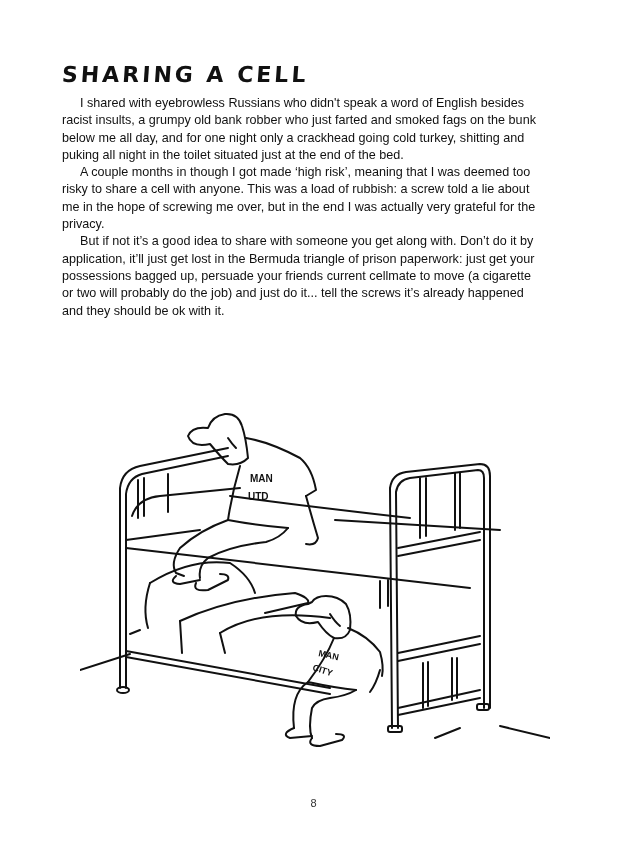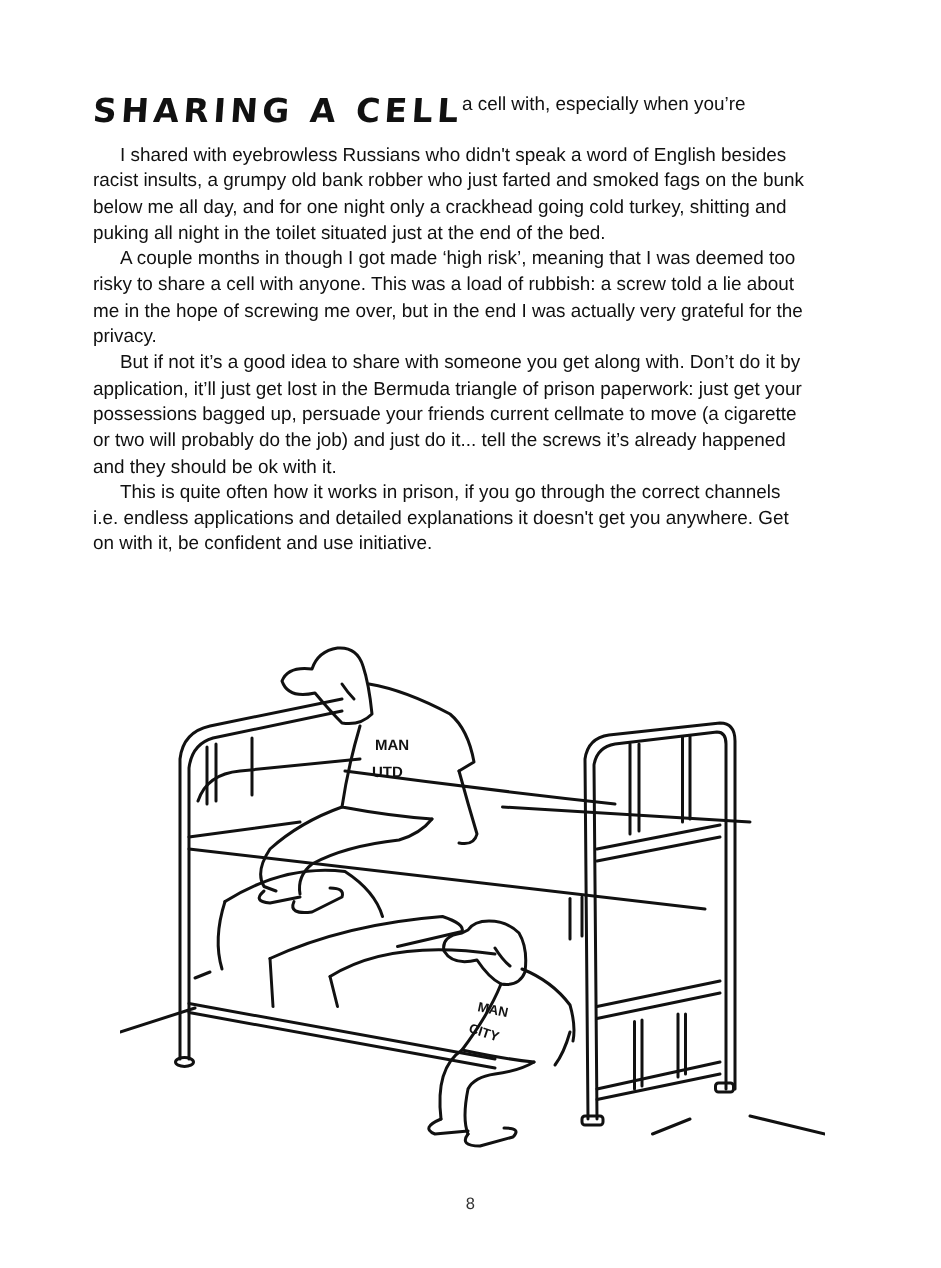--- a/index.html
+++ b/index.html
@@ -31,7 +31,6 @@
   <div class="title">SHARING A CELL</div>
 
   <div class="intro">
-    <div>a cell with, especially when you’re</div>
   </div>
 
   <div class="body-text">

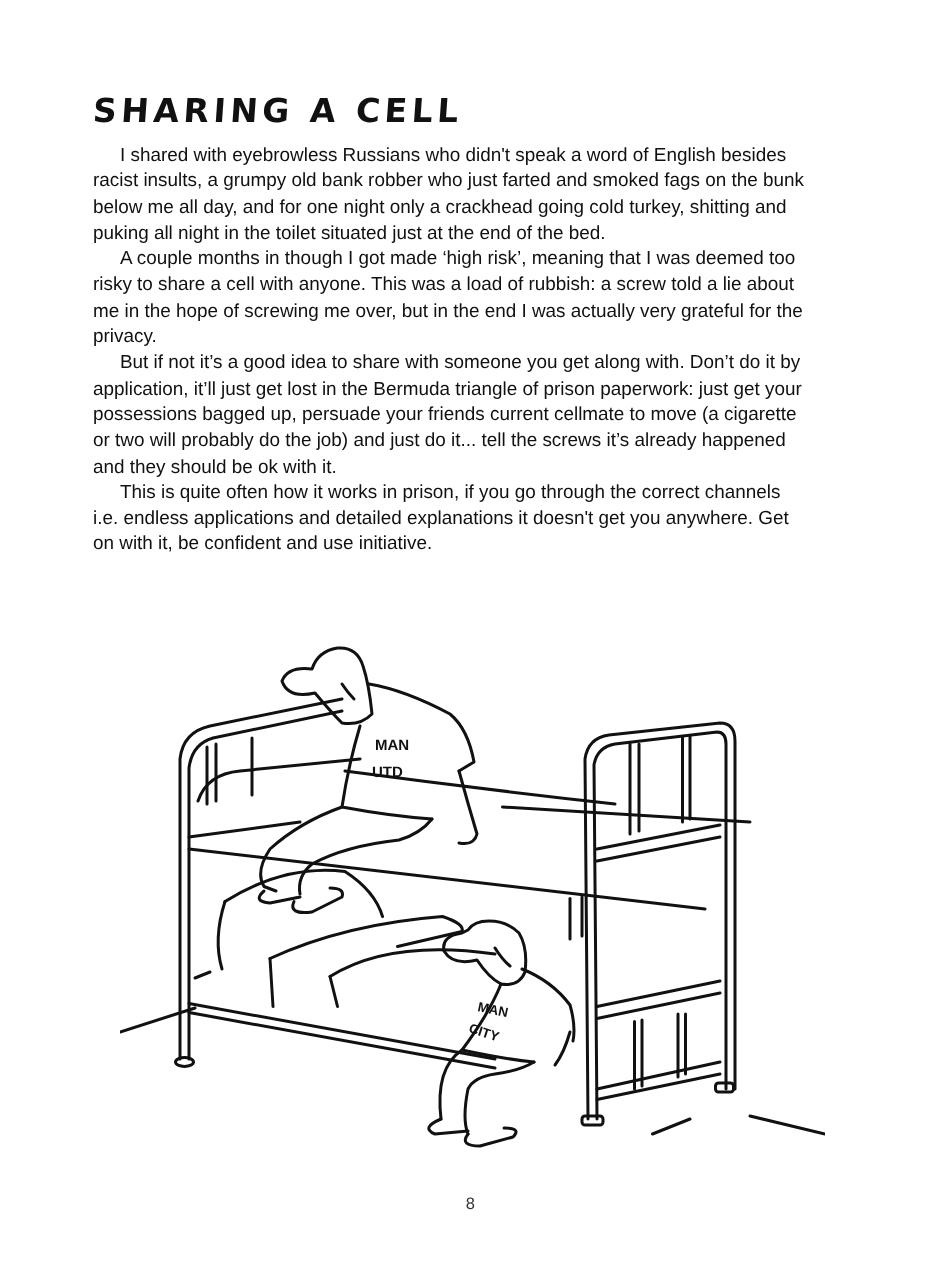--- a/index.html
+++ b/index.html
@@ -37,7 +37,6 @@
     <p class="indent">I shared with eyebrowless Russians who didn't speak a word of English besides racist insults, a grumpy old bank robber who just farted and smoked fags on the bunk below me all day, and for one night only a crackhead going cold turkey, shitting and puking all night in the toilet situated just at the end of the bed.</p>
     <p class="indent">A couple months in though I got made ‘high risk’, meaning that I was deemed too risky to share a cell with anyone. This was a load of rubbish: a screw told a lie about me in the hope of screwing me over, but in the end I was actually very grateful for the privacy.</p>
     <p class="indent">But if not it’s a good idea to share with someone you get along with. Don’t do it by application, it’ll just get lost in the Bermuda triangle of prison paperwork: just get your possessions bagged up, persuade your friends current cellmate to move (a cigarette or two will probably do the job) and just do it... tell the screws it’s already happened and they should be ok with it.</p>
-    <p class="indent">This is quite often how it works in prison, if you go through the correct channels i.e. endless applications and detailed explanations it doesn't get you anywhere. Get on with it, be confident and use initiative.</p>
   </div>
 
   <div class="illustration">

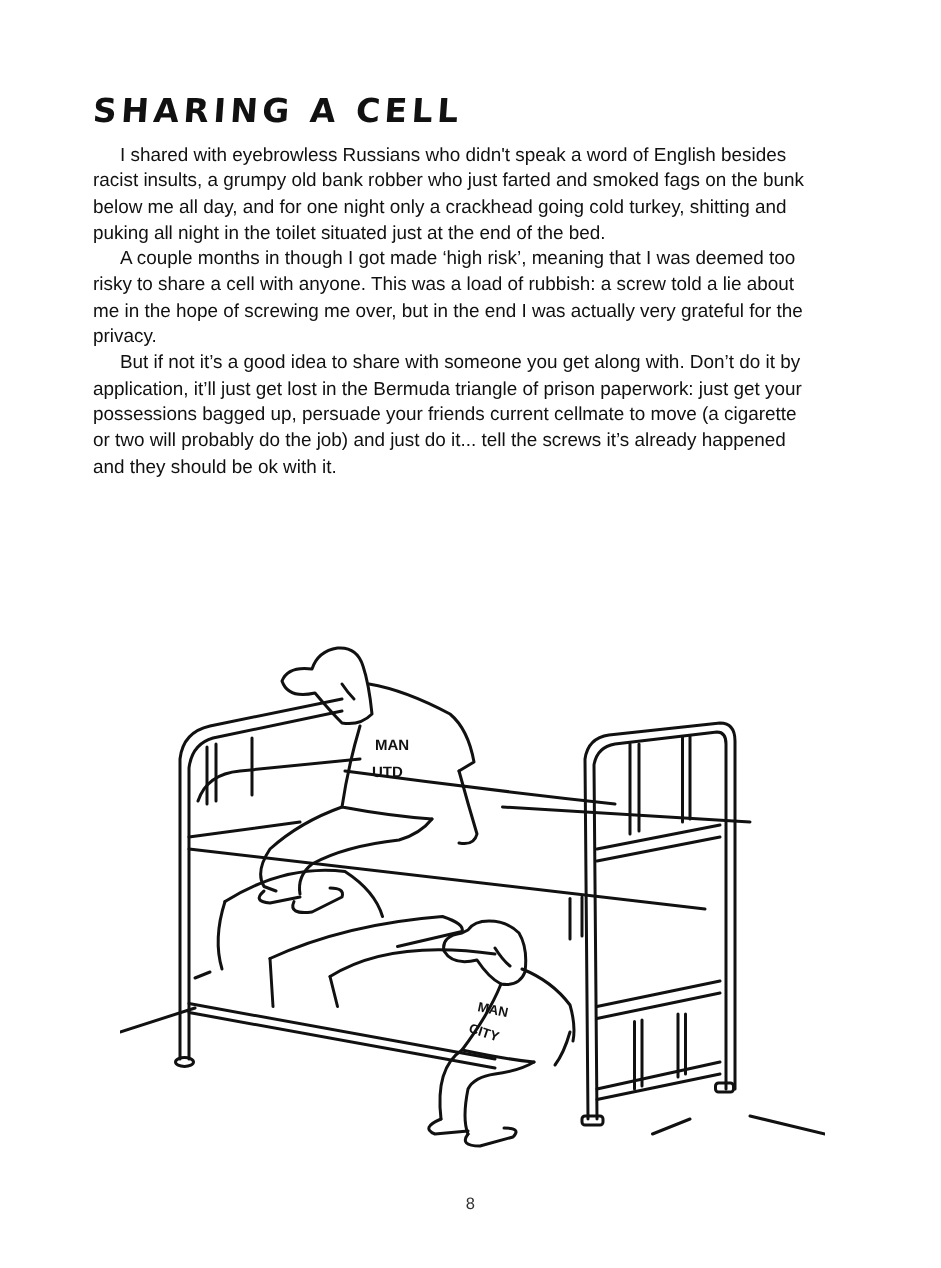--- a/index.html
+++ b/index.html
@@ -20,7 +20,7 @@
   }
   .body-text p { margin: 0; }
   .body-text p.indent { text-indent: 18px; }
-  .illustration { position: absolute; left: 80px; top: 426px; width: 470px; height: 350px; }
+  .illustration { position: absolute; left: 80px; top: 408px; width: 470px; height: 350px; }
   .illustration svg { width: 100%; height: 100%; }
   .page-number { position: absolute; left: 0; width: 627px; top: 797px; text-align: center; font-size: 11px; color: #333; }
 </style>

